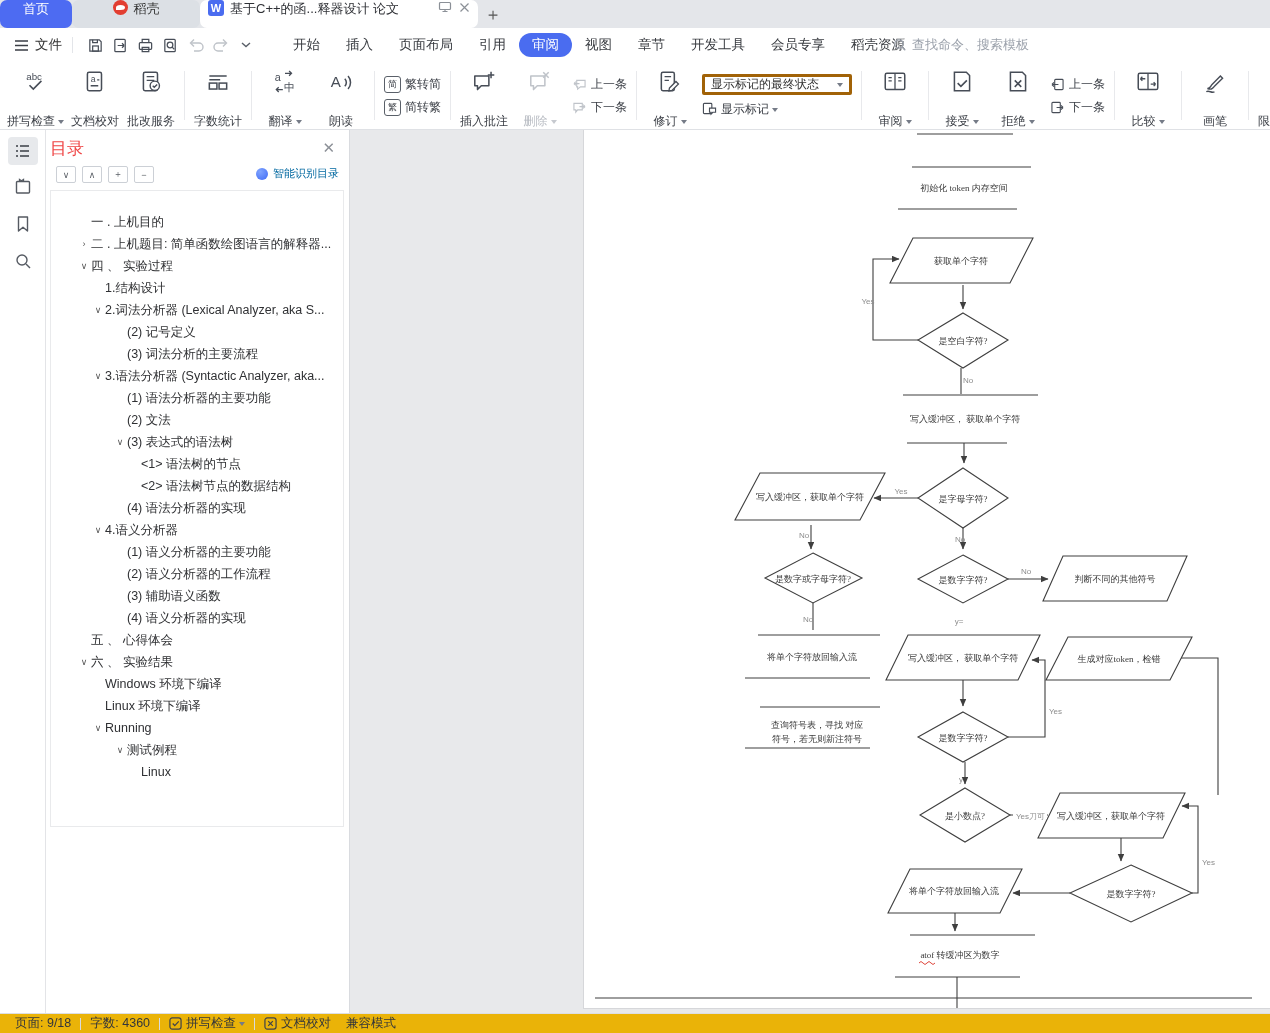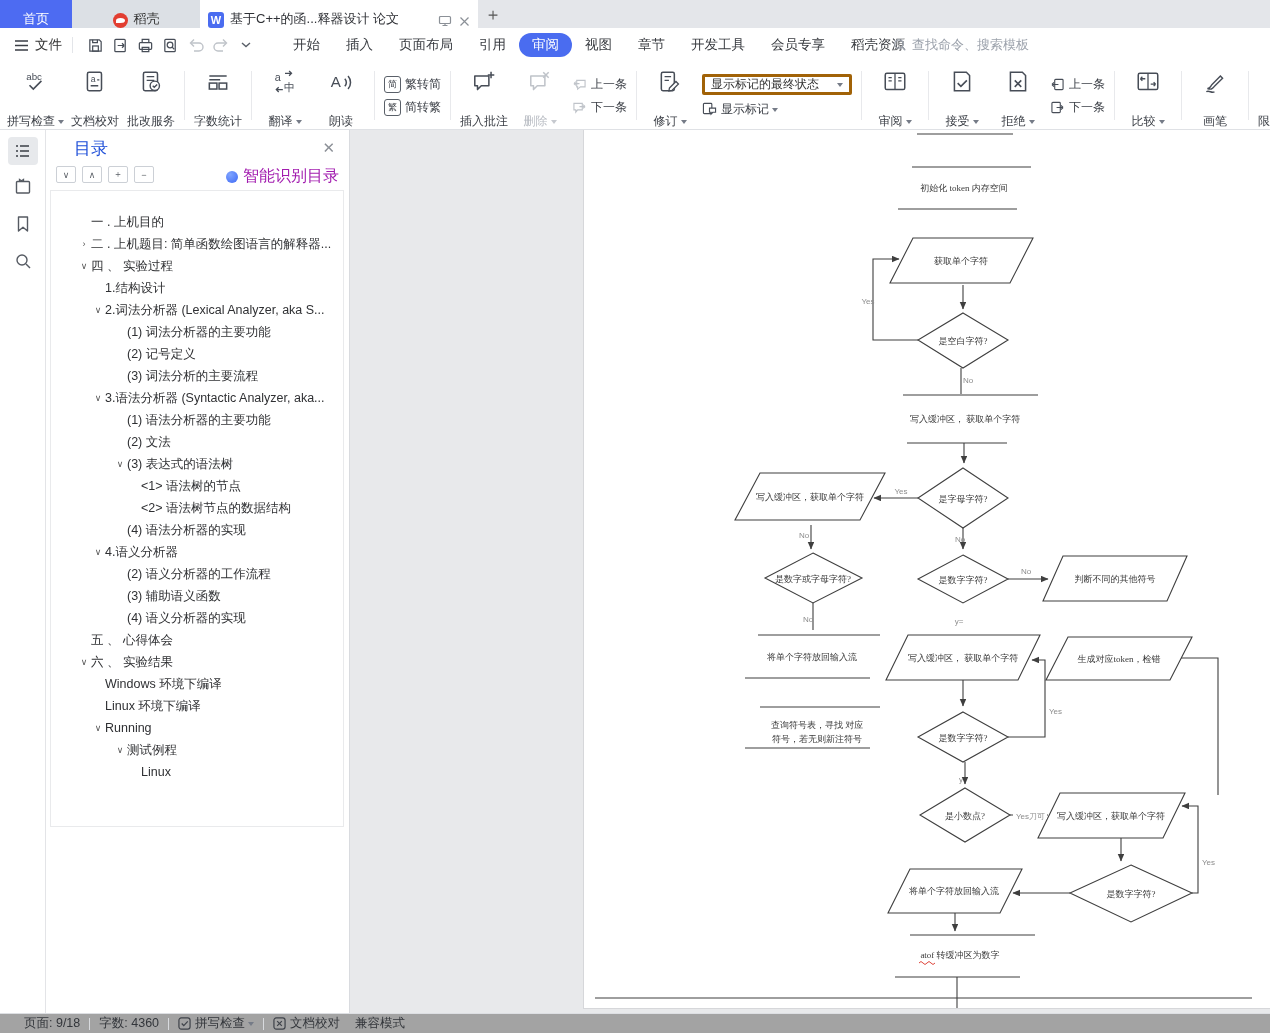--- a/index.html
+++ b/index.html
@@ -10,7 +10,7 @@
   svg{display:block;}
   
   .tabbar{left:0;top:0;width:1270px;height:28px;background:#e4e6ea;display:flex;align-items:stretch;}
-  .tab{display:flex;align-items:flex-end;justify-content:center;font-size:13px;cursor:default;}
+  .tab{display:flex;align-items:flex-start;justify-content:center;font-size:13px;cursor:default;border-radius:7px;}
   .tab-home{width:72px;background:#4d6bf2;color:#fff;}
   .tab-docer{width:128px;background:#dce0e5;color:#333;gap:6px;}
   .tab-doc{width:262px;background:#fff;color:#2f3136;gap:6px;padding:0 8px;justify-content:flex-start;}

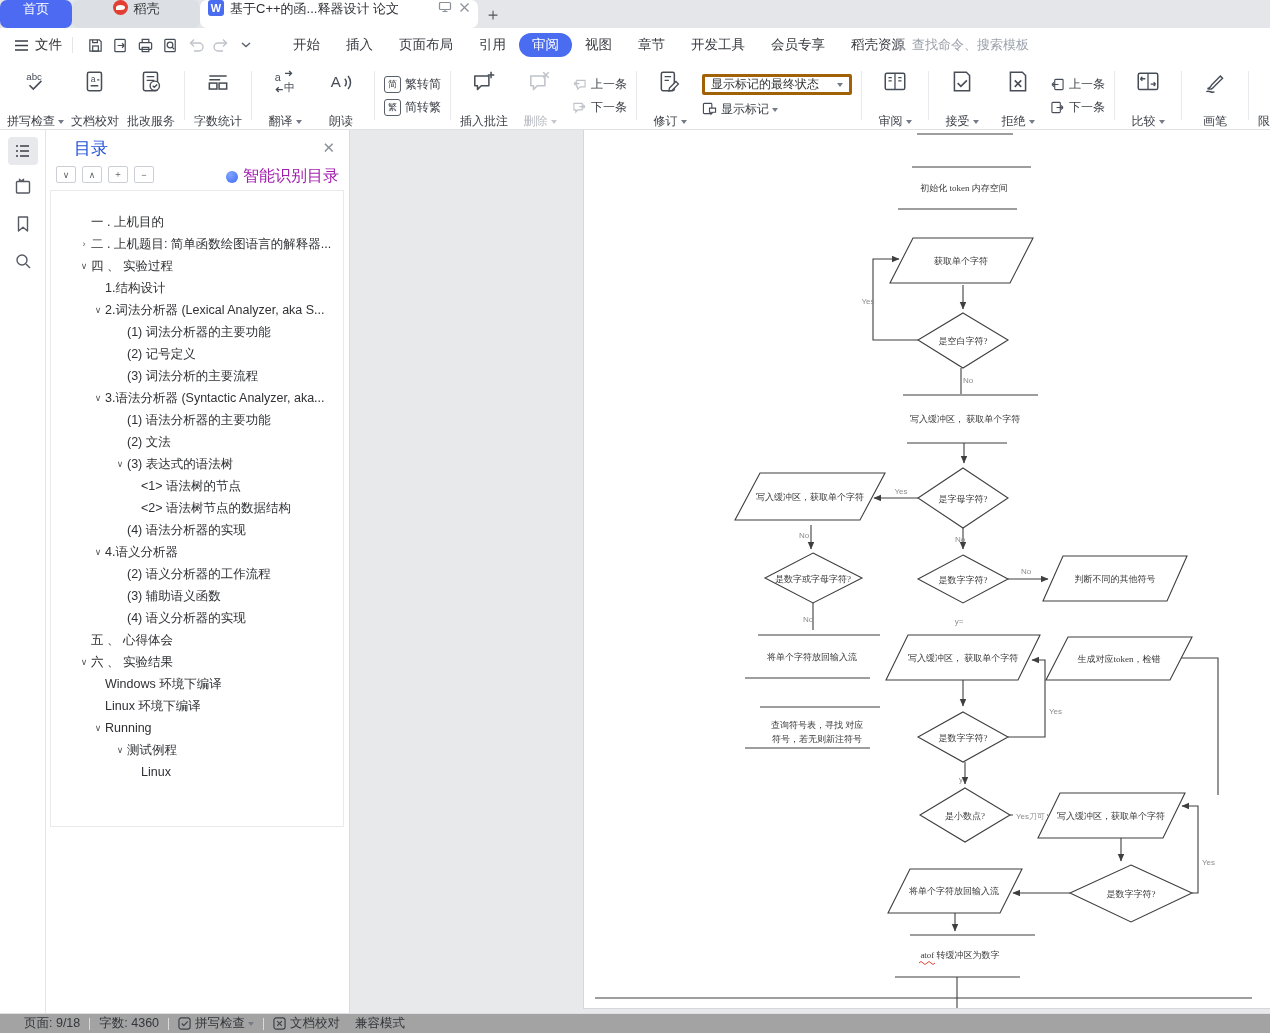--- a/index.html
+++ b/index.html
@@ -55,7 +55,7 @@
   .sic.on{background:#e7e9ec;}
   
   .tocpanel{left:46px;top:130px;width:304px;height:883px;background:#fff;border-right:1px solid #d9dbdf;box-sizing:border-box;}
-  .toctitle{position:absolute;left:28px;top:7px;font-size:17px;color:#1d4ed8;}
+  .toctitle{position:absolute;left:4px;top:7px;font-size:17px;color:#ef4444;}
   .tocclose{position:absolute;right:14px;top:9px;color:#8c9097;font-size:15px;}
   .tocctl{position:absolute;left:10px;top:36px;display:flex;gap:6px;}
   .cbtn{width:18px;height:15px;border:1px solid #ccd0d6;border-radius:2px;color:#5a5f66;font-size:9px;

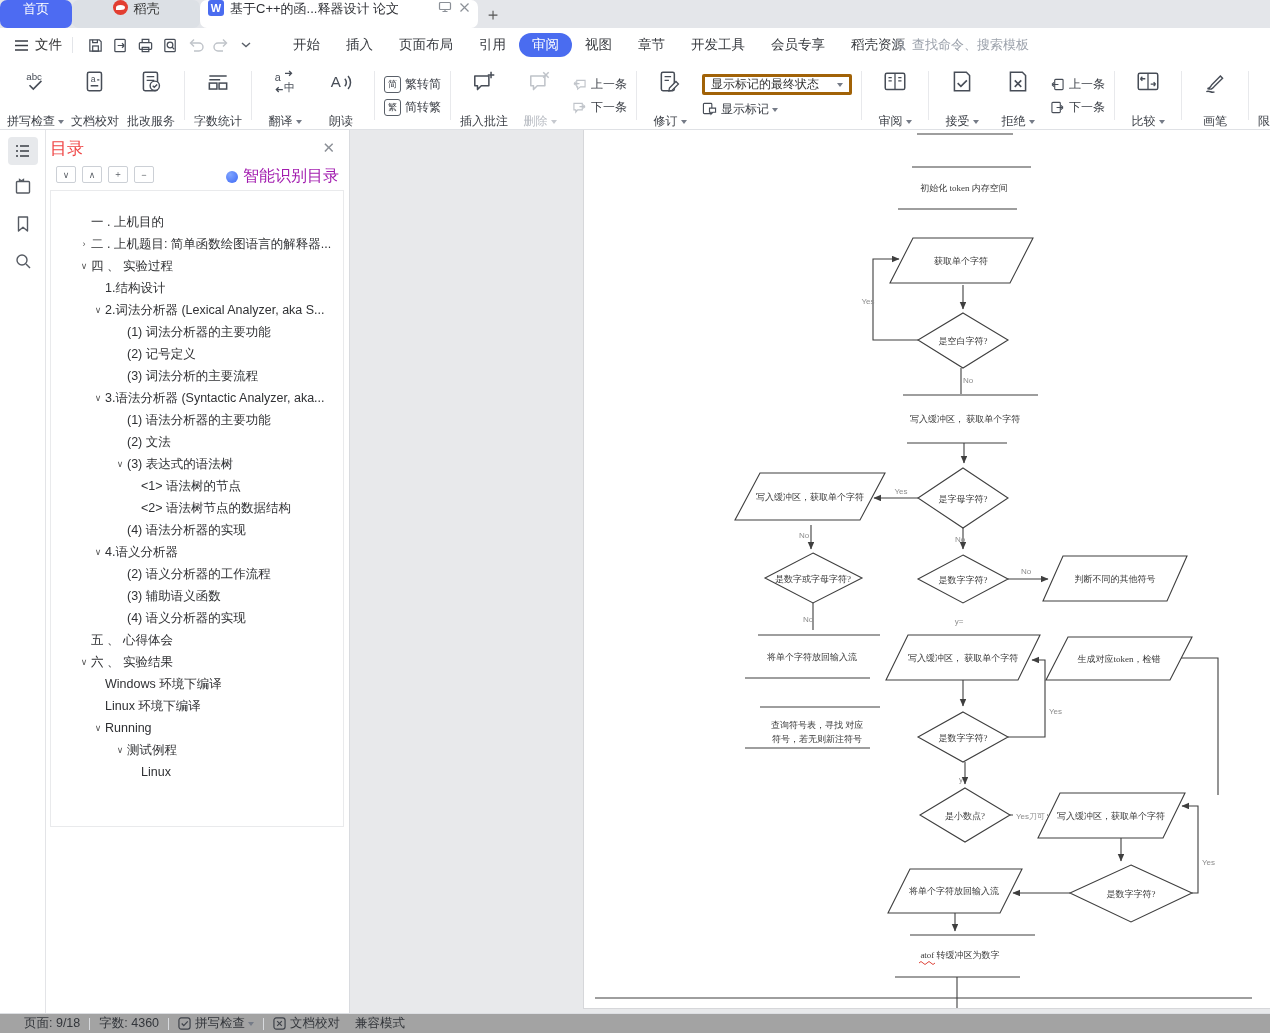--- a/index.html
+++ b/index.html
@@ -60,7 +60,7 @@
   .tocctl{position:absolute;left:10px;top:36px;display:flex;gap:6px;}
   .cbtn{width:18px;height:15px;border:1px solid #ccd0d6;border-radius:2px;color:#5a5f66;font-size:9px;
         display:flex;align-items:center;justify-content:center;background:#fff;}
-  .ai{position:absolute;right:10px;top:36px;display:flex;align-items:center;gap:5px;font-size:16px;color:#a21caf;}
+  .ai{position:absolute;right:10px;top:36px;display:flex;align-items:center;gap:5px;font-size:11px;color:#0369a1;}
   .aidot{width:12px;height:12px;border-radius:50%;background:radial-gradient(circle at 35% 30%,#7fa4ff,#3f6af5);}
   .treebox{position:absolute;left:4px;top:60px;width:294px;height:637px;border:1px solid #e9eaec;box-sizing:border-box;
            padding-top:20px;overflow:hidden;}

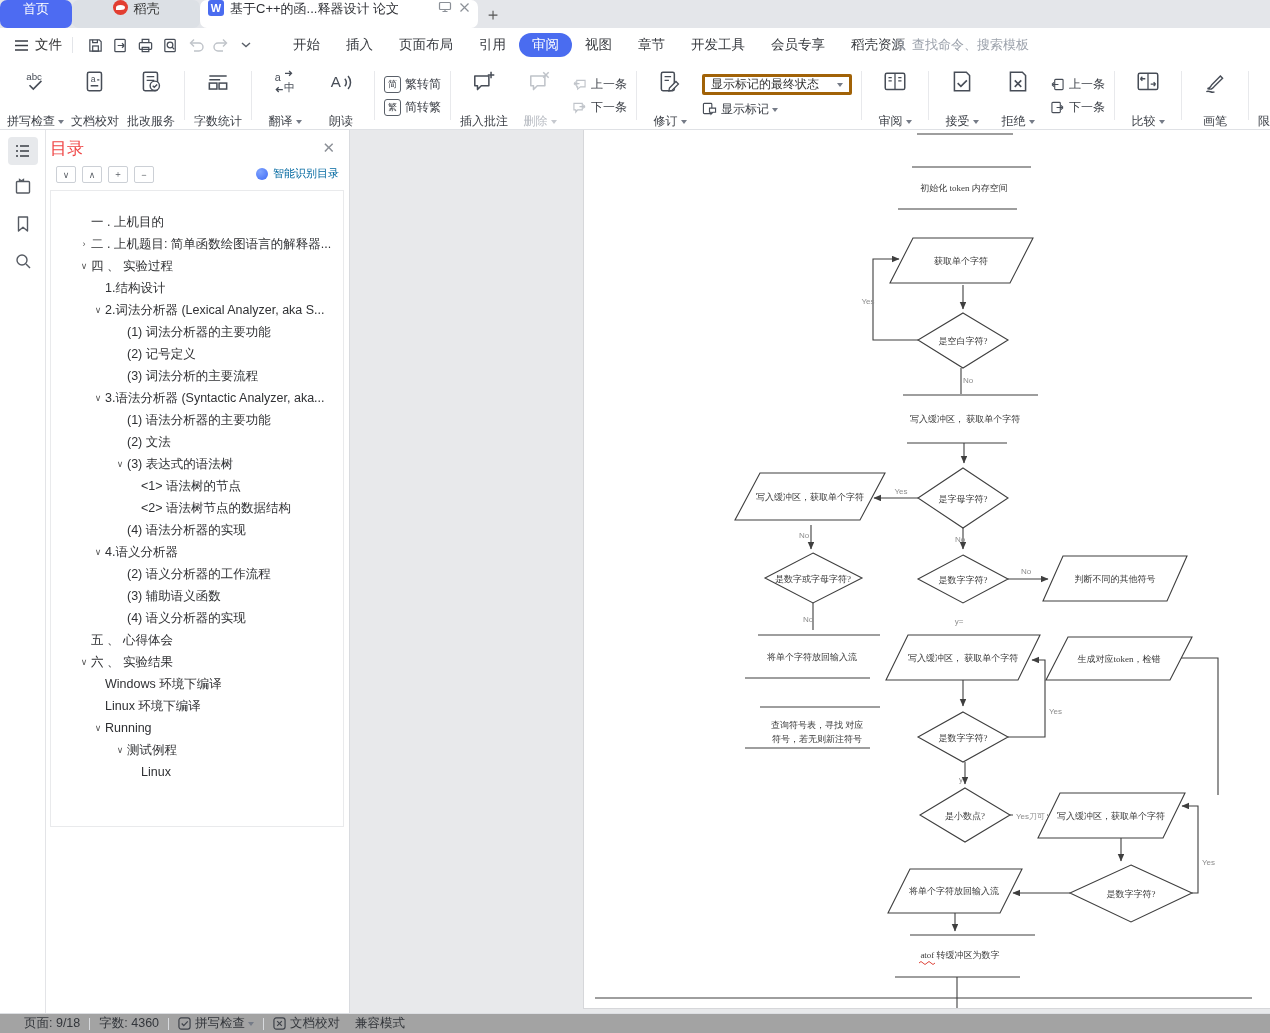--- a/index.html
+++ b/index.html
@@ -455,10 +455,6 @@
       </div>
       <div class="trow d3">
         <span class="ar"></span>
-        <span class="tl">(1) 词法分析器的主要功能</span>
-      </div>
-      <div class="trow d3">
-        <span class="ar"></span>
         <span class="tl">(2) 记号定义</span>
       </div>
       <div class="trow d3">

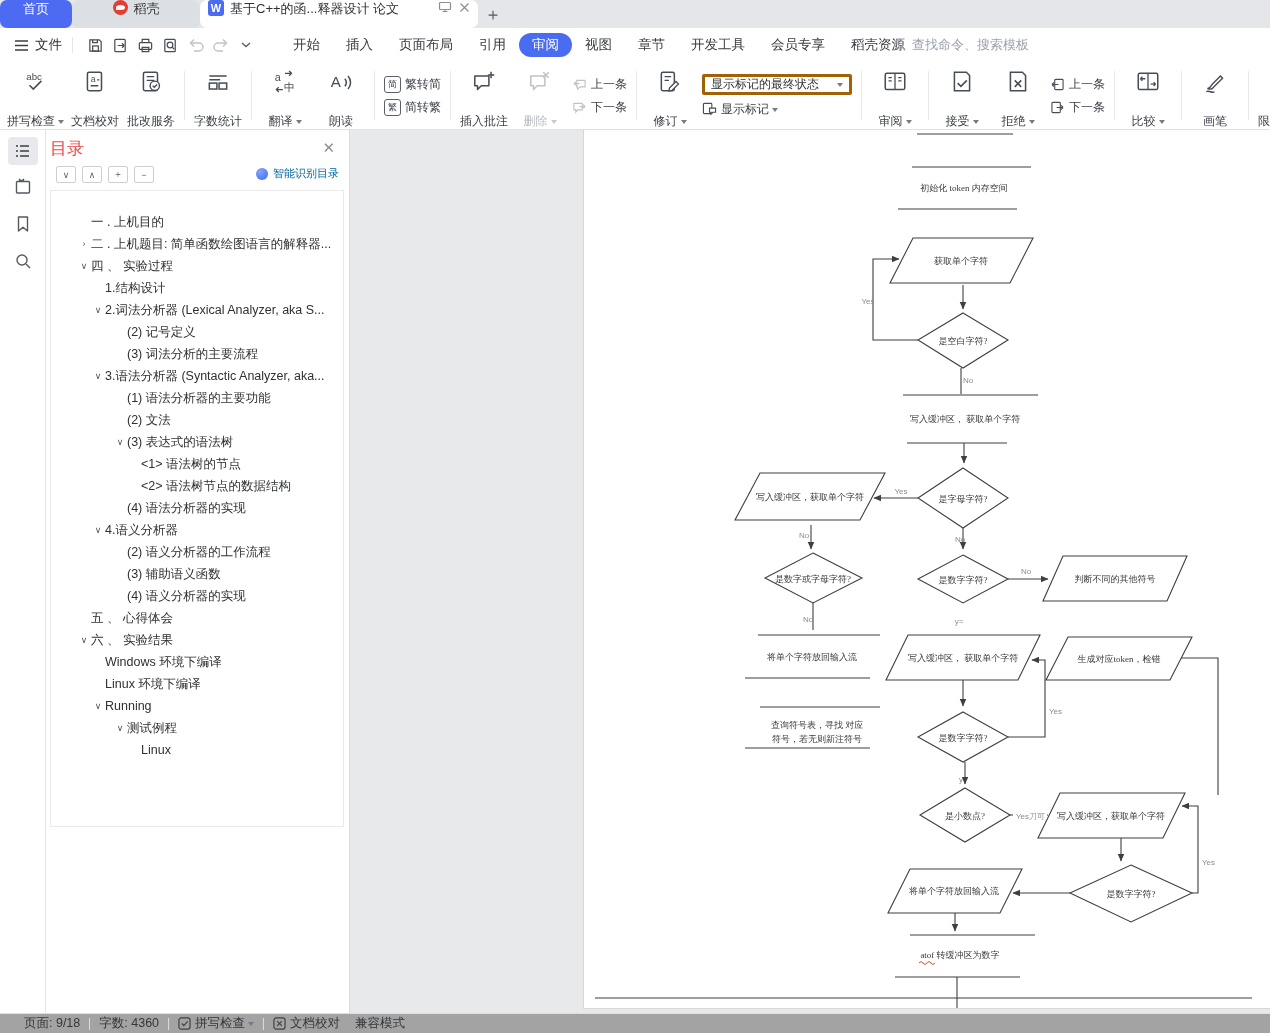--- a/index.html
+++ b/index.html
@@ -495,6 +495,10 @@
       </div>
       <div class="trow d3">
         <span class="ar"></span>
+        <span class="tl">(1) 语义分析器的主要功能</span>
+      </div>
+      <div class="trow d3">
+        <span class="ar"></span>
         <span class="tl">(2) 语义分析器的工作流程</span>
       </div>
       <div class="trow d3">

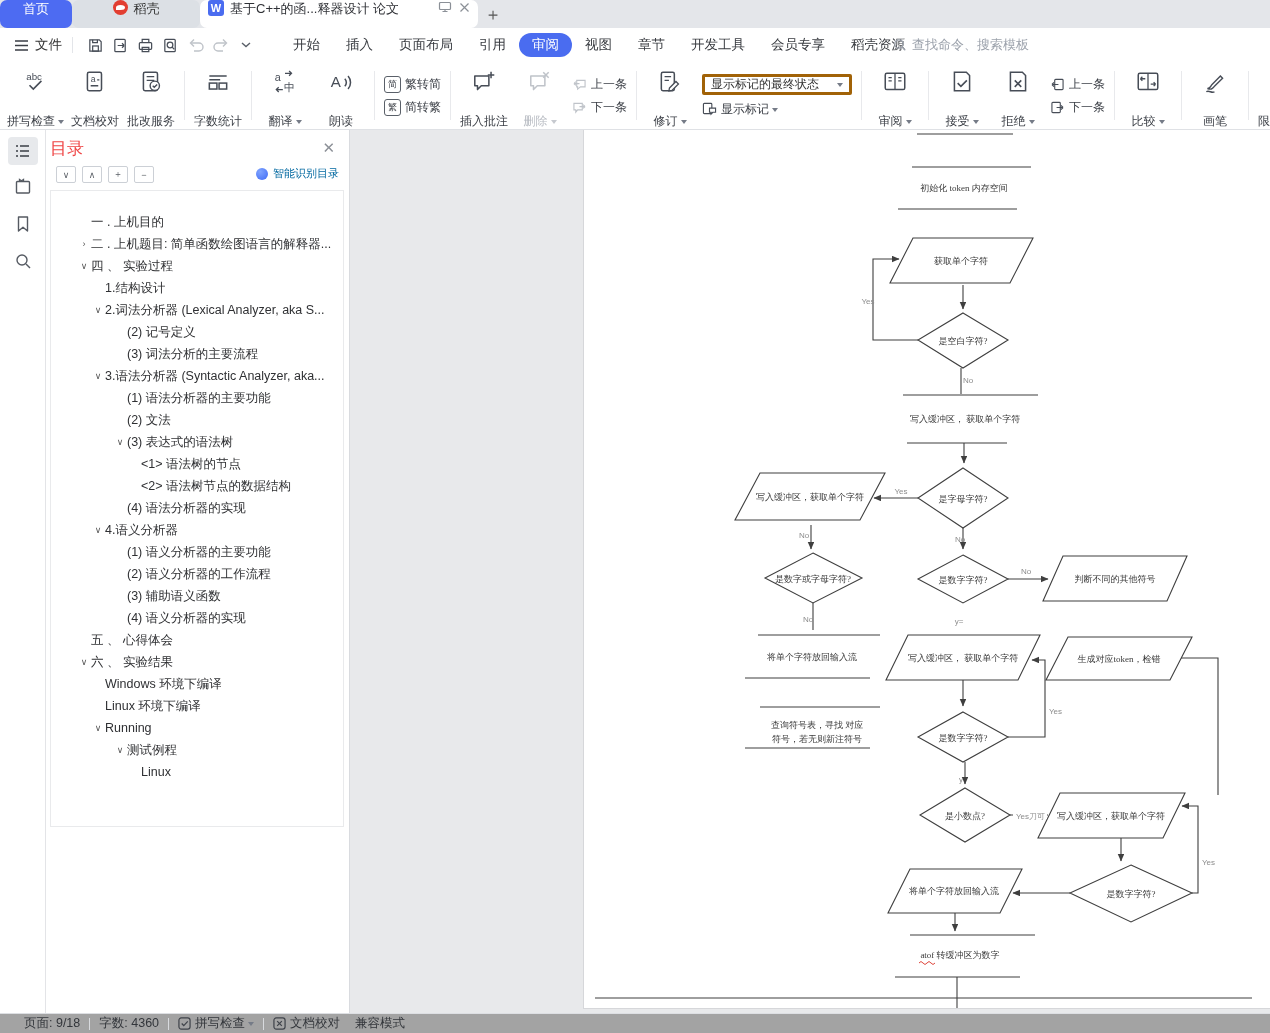--- a/index.html
+++ b/index.html
@@ -76,8 +76,8 @@
   .flow text{font-family:"Liberation Serif","DejaVu Serif",serif;font-size:9px;fill:#3a3a3a;}
   .flow .el{font-size:8px;fill:#8c8c8c;font-family:"Liberation Sans",sans-serif;}
   
-  .statusbar{left:0;top:1013px;width:1270px;height:20px;background:#a3a3a3;border-top:1px solid #dddfe3;
-             display:flex;align-items:center;font-size:12.5px;color:#33363b;padding-left:24px;box-sizing:border-box;gap:9px;}
+  .statusbar{left:0;top:1013px;width:1270px;height:20px;background:#eab308;border-top:1px solid #dddfe3;
+             display:flex;align-items:center;font-size:12.5px;color:#33363b;padding-left:15px;box-sizing:border-box;gap:9px;}
   .ssep{width:1px;height:12px;background:#d8dade;}
   .sitem{display:flex;align-items:center;gap:4px;white-space:nowrap;}
 </style>

